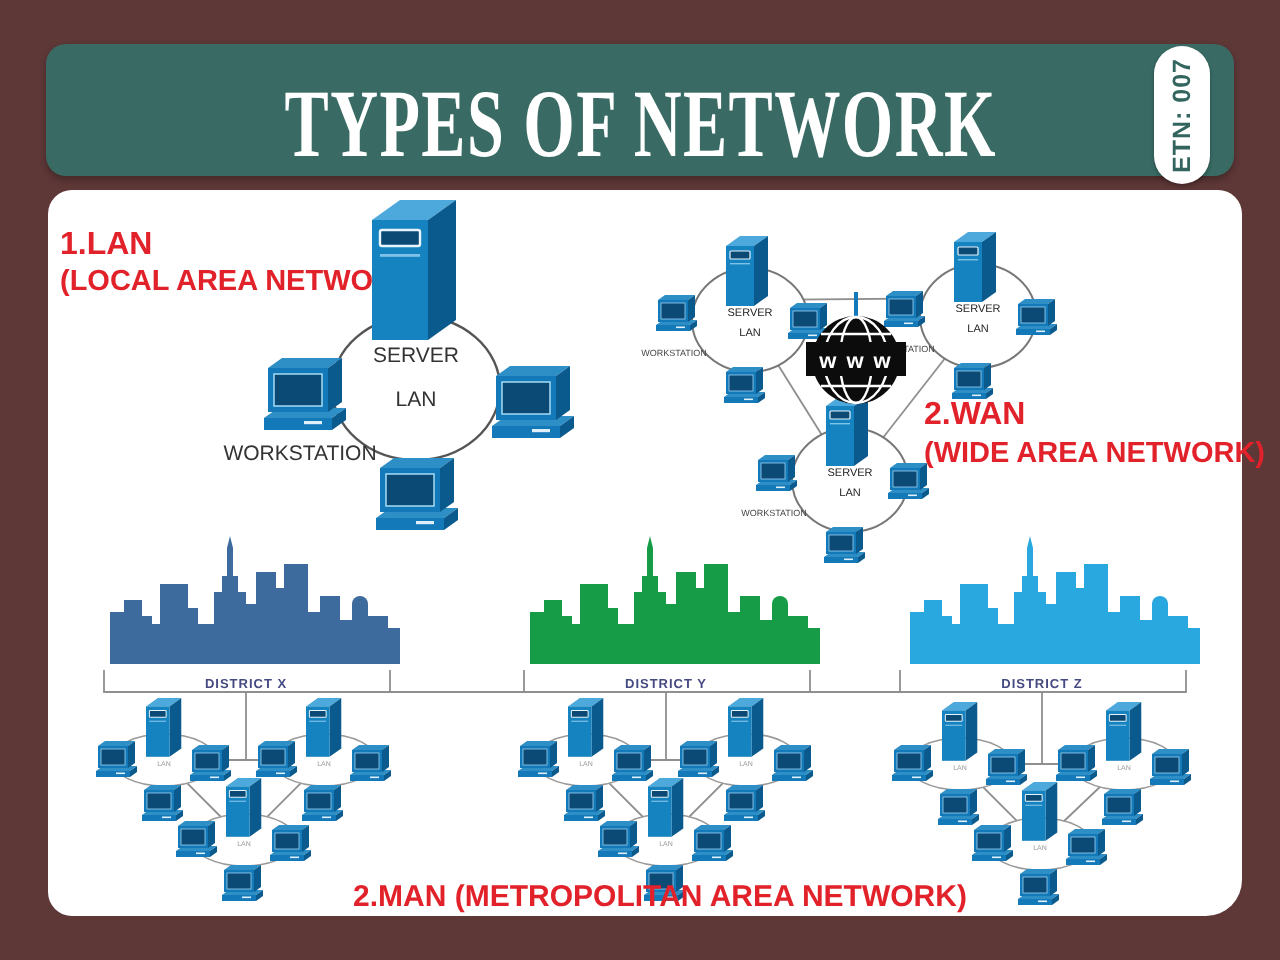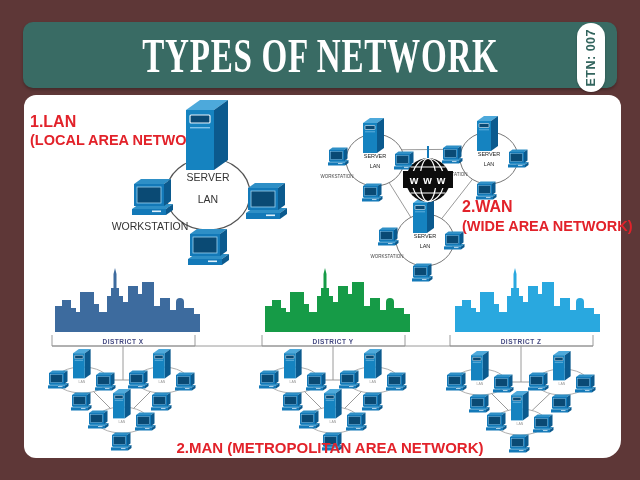--- a/index.html
+++ b/index.html
@@ -15,7 +15,7 @@
   .header{
     position:absolute;left:23px;top:22px;width:594px;height:66px;
     background:#396b64;border-radius:10px;
-    display:flex;align-items:center;justify-content:center;
+    display:flex;align-items:flex-end;justify-content:center;
     box-shadow:0 2px 3px rgba(0,0,0,.25);
   }
   .title{

